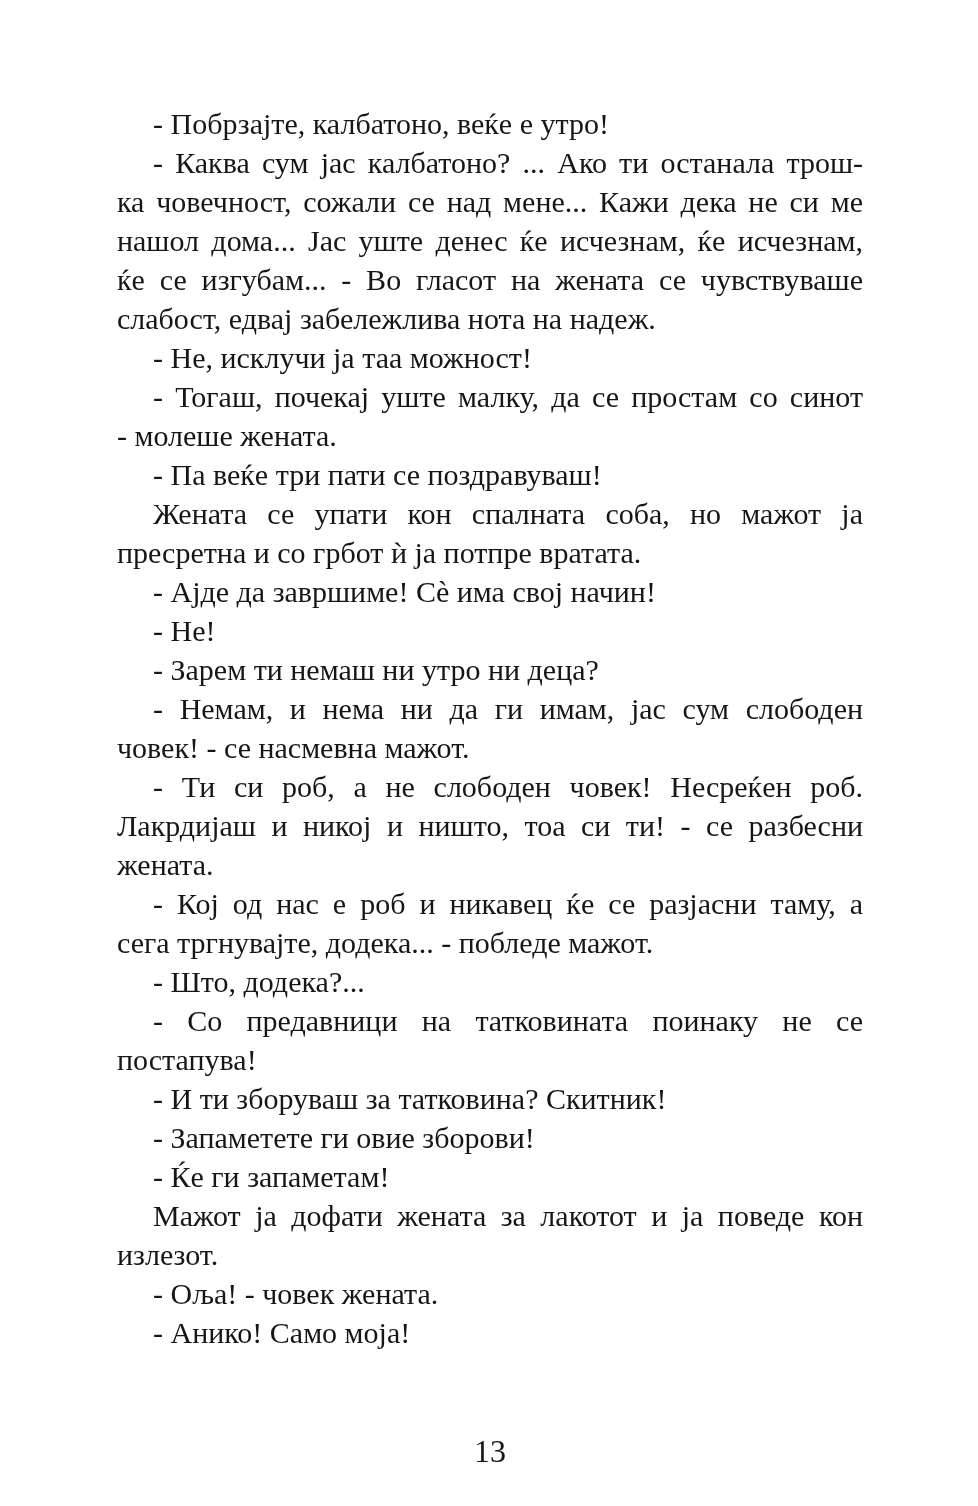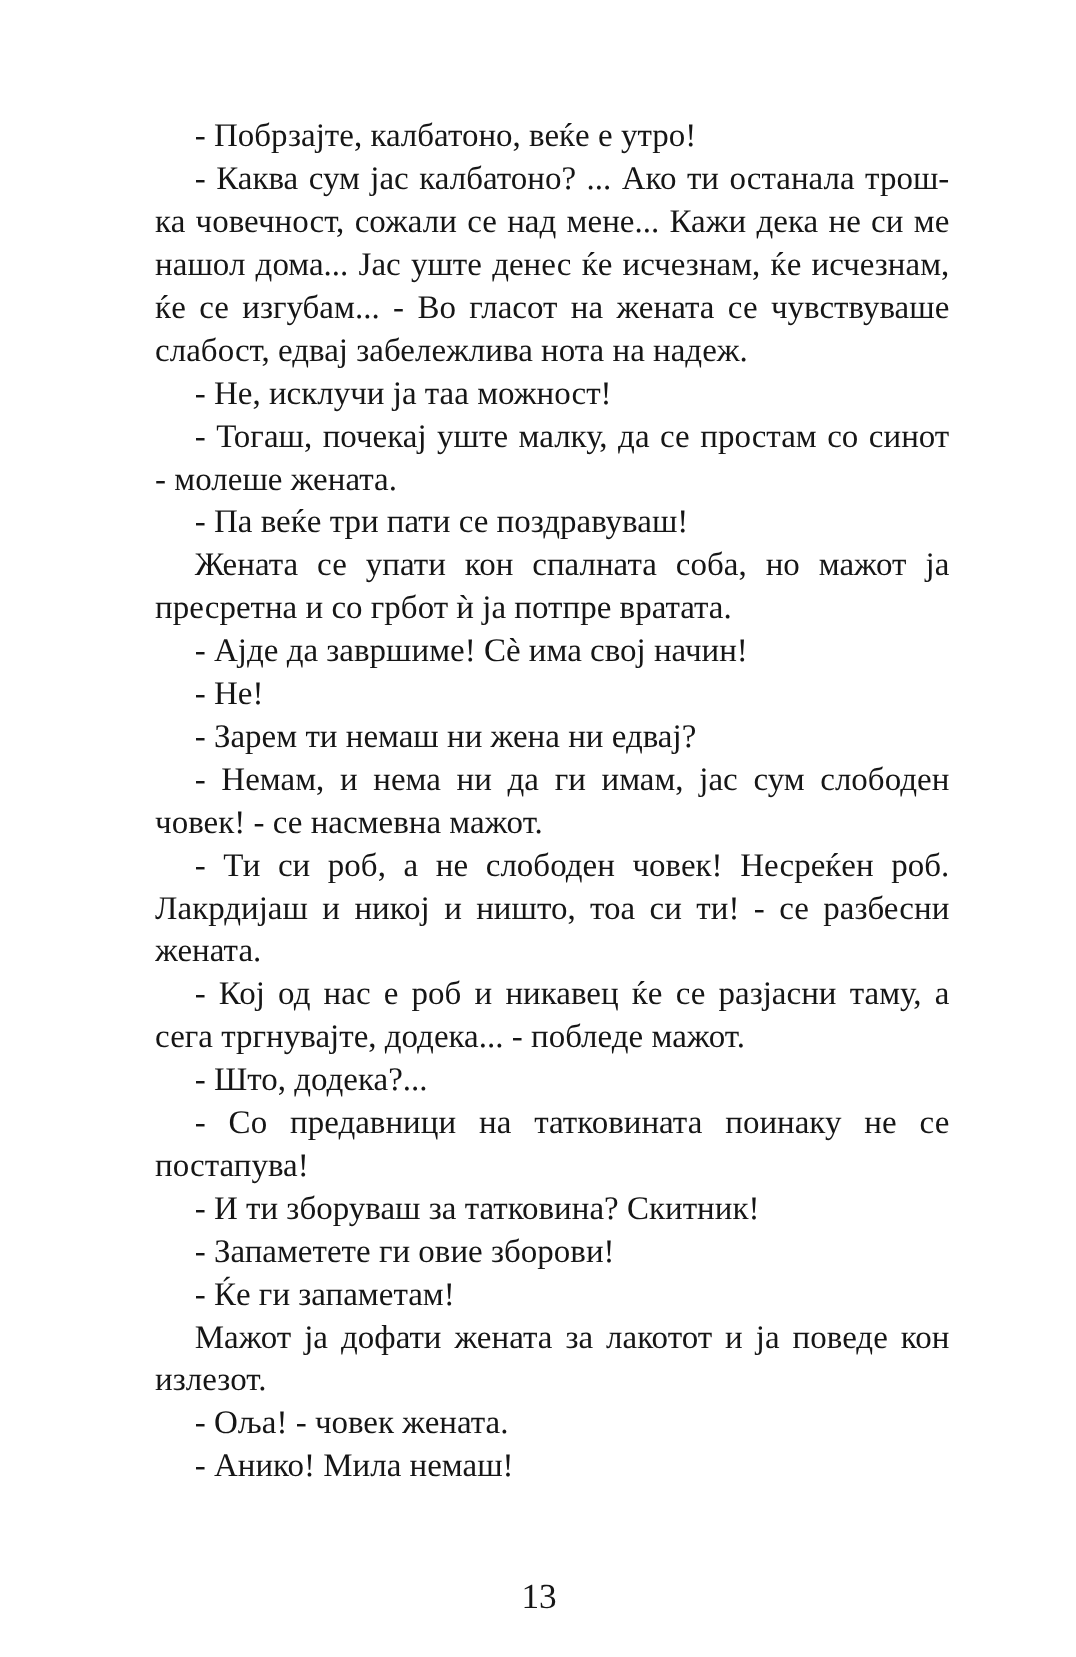--- a/index.html
+++ b/index.html
@@ -33,7 +33,6 @@
     overflow: hidden;
     text-align: left;
     white-space: normal;
-    margin-left: 24px;
   }
   
   .line.fill {

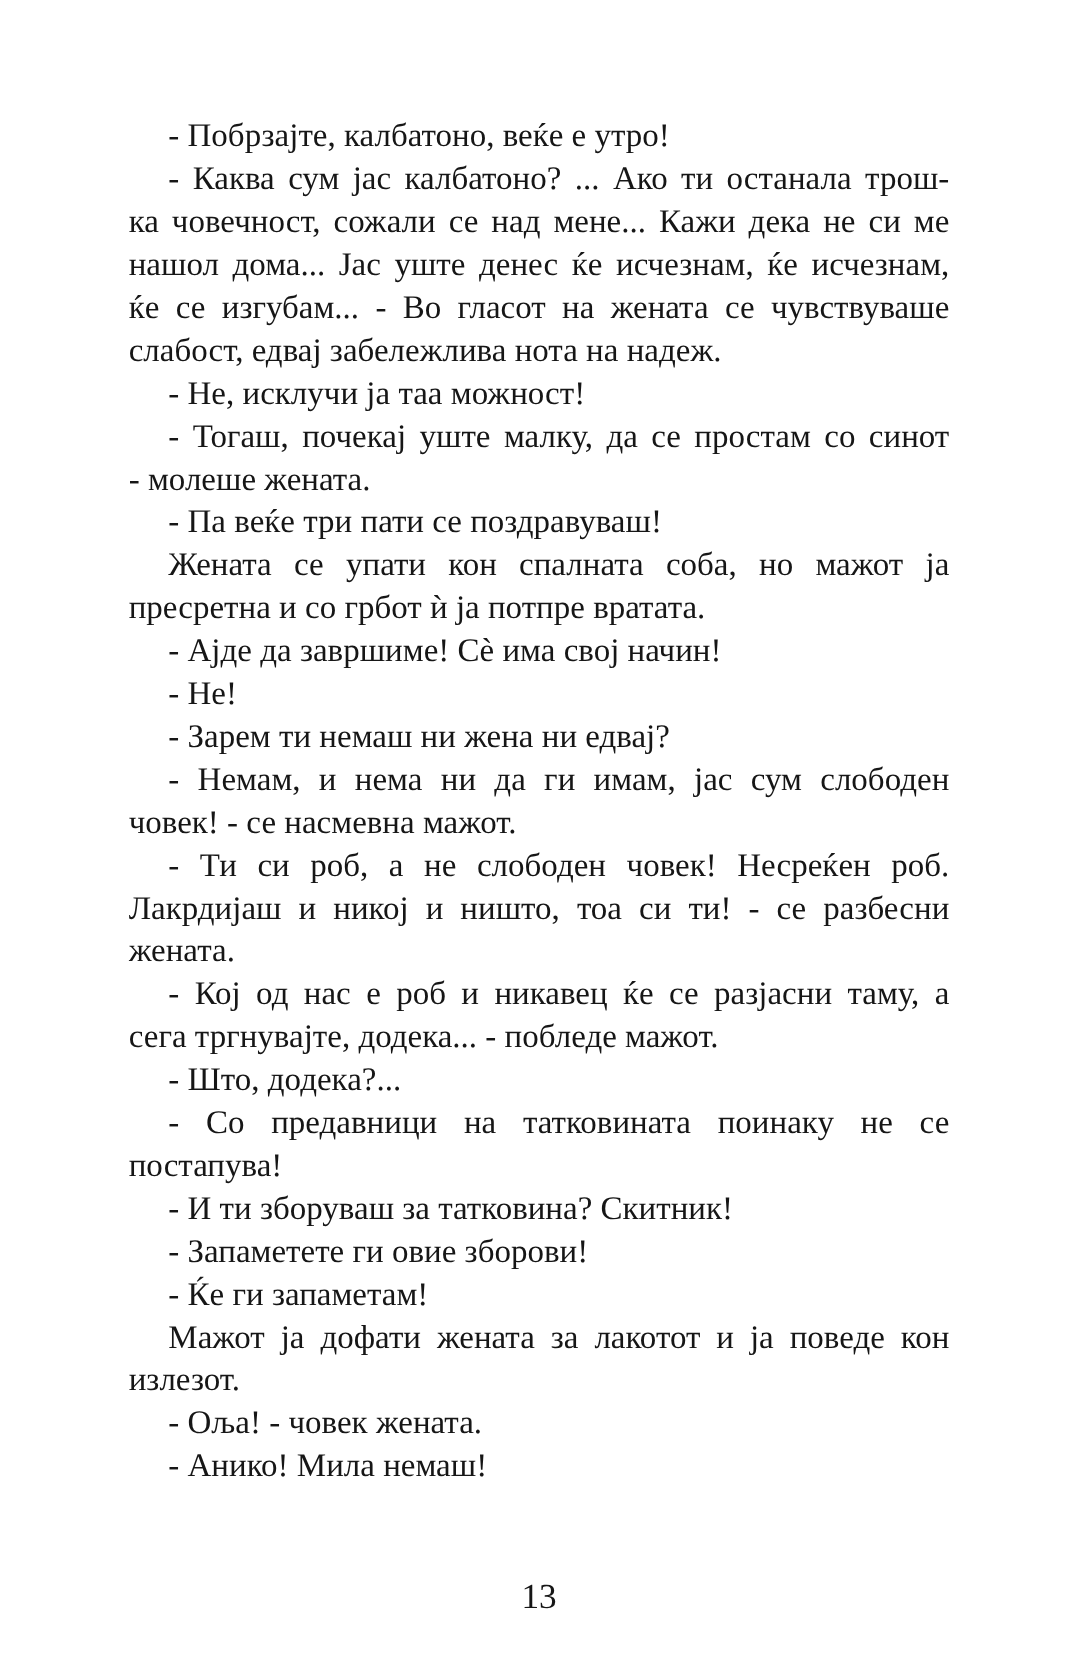--- a/index.html
+++ b/index.html
@@ -94,7 +94,7 @@
         <div class="line">- Не!</div>
       </div>
       <div class="para">
-        <div class="line">- Зарем ти немаш ни жена ни едвај?</div>
+        <div class="line">- Зарем ти немаш ни утро ни деца?</div>
       </div>
       <div class="para">
         <div class="line fill">- Немам, и нема ни да ги имам, јас сум слободен</div>

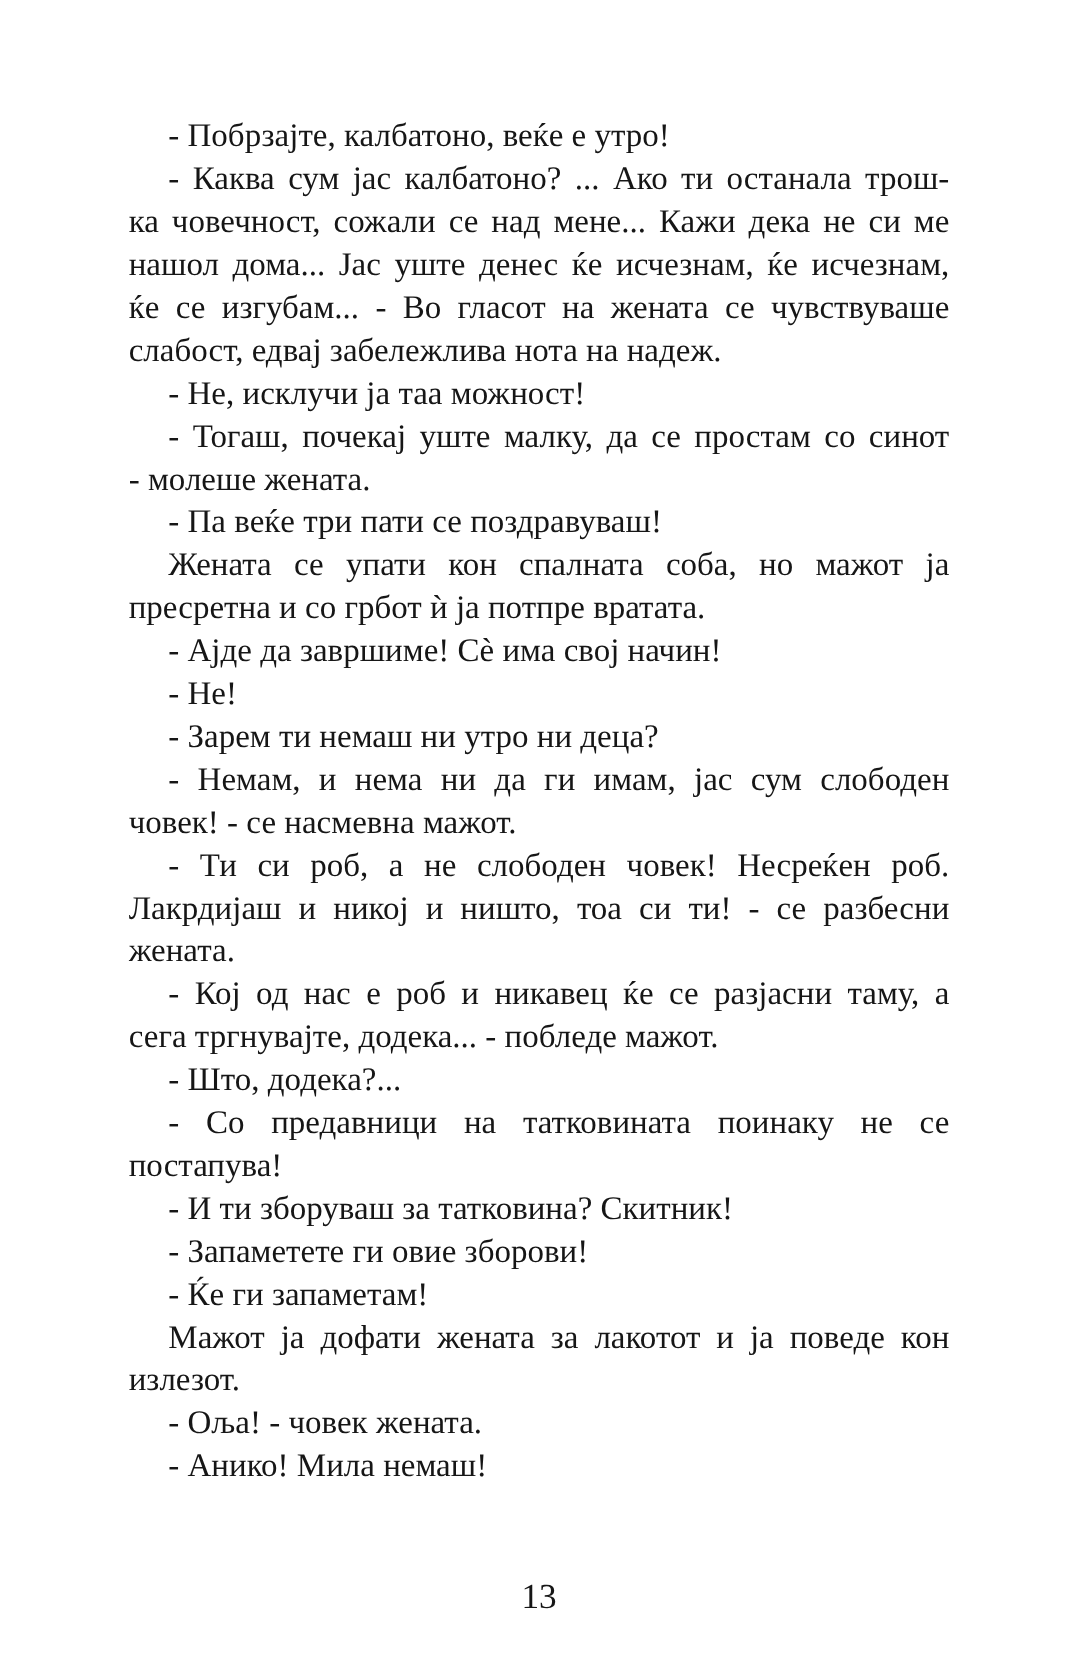--- a/index.html
+++ b/index.html
@@ -133,7 +133,7 @@
         <div class="line">- Оља! - човек жената.</div>
       </div>
       <div class="para">
-        <div class="line">- Анико! Мила немаш!</div>
+        <div class="line">- Анико! Само моја!</div>
       </div>
     </div>
   <div class="page-number">13</div>

